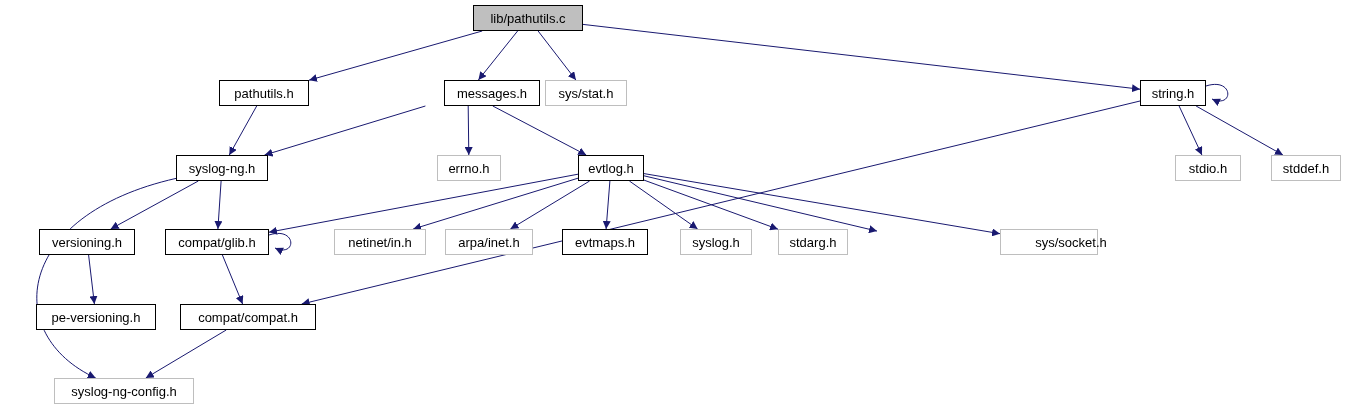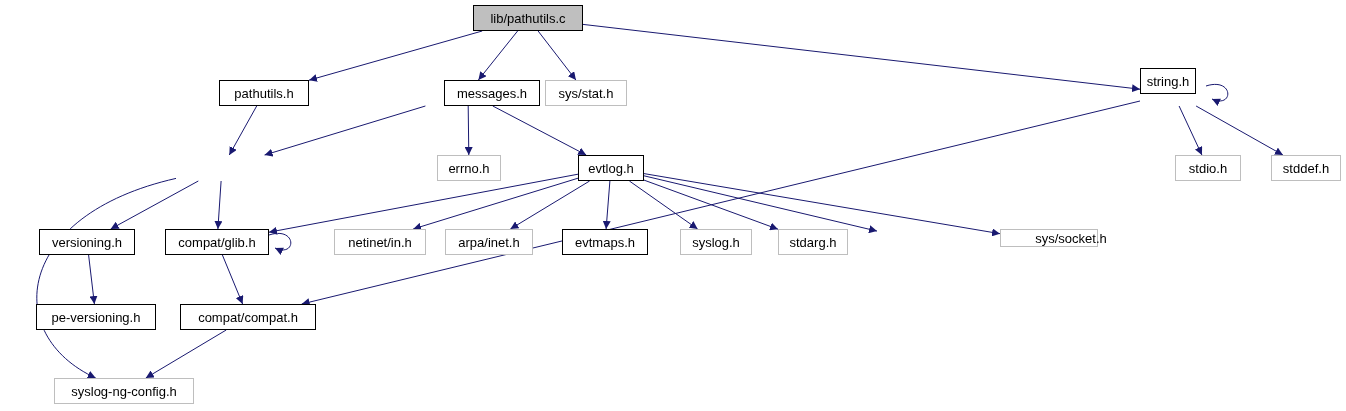--- a/index.html
+++ b/index.html
@@ -98,7 +98,7 @@
     <div class="node undoc" style="left: 545px; top: 80px; width: 82px; height: 26px;">
       <span>sys/stat.h</span>
     </div>
-    <div class="node doc" style="left: 1140px; top: 68px; width: 56px; height: 26px;">
+    <div class="node doc" style="left: 1140px; top: 80px; width: 66px; height: 26px;">
       <span>string.h</span>
     </div>
     <div class="node undoc" style="left: 437px; top: 155px; width: 64px; height: 26px;">

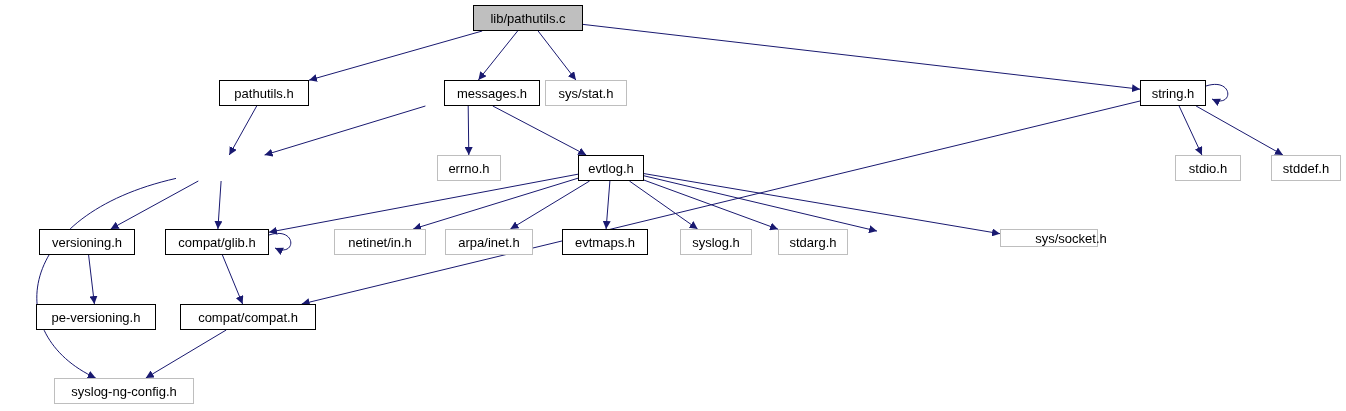--- a/index.html
+++ b/index.html
@@ -101,6 +101,9 @@
     <div class="node doc" style="left: 1140px; top: 80px; width: 66px; height: 26px;">
       <span>string.h</span>
     </div>
+    <div class="node doc" style="left: 176px; top: 155px; width: 92px; height: 26px;">
+      <span>syslog-ng.h</span>
+    </div>
     <div class="node undoc" style="left: 437px; top: 155px; width: 64px; height: 26px;">
       <span>errno.h</span>
     </div>

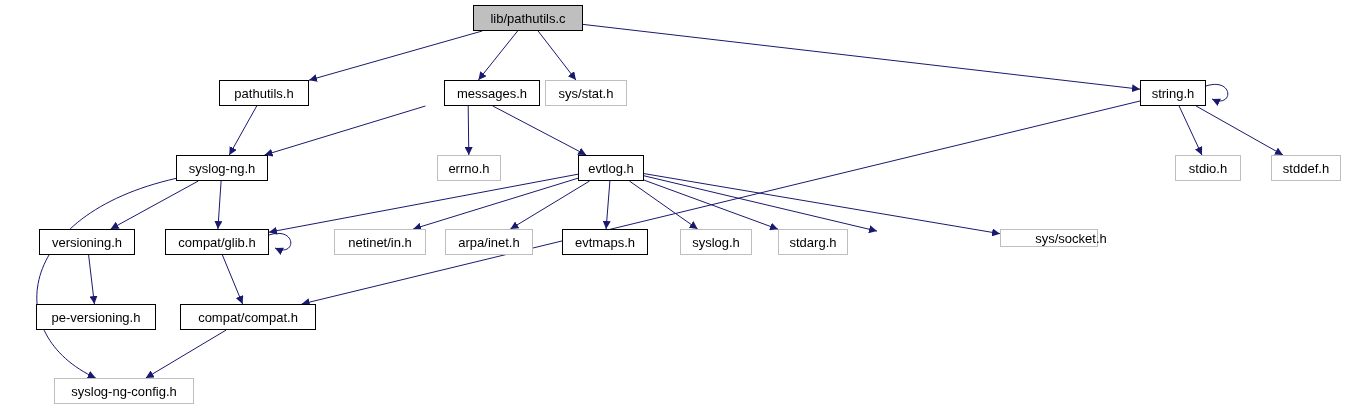--- a/index.html
+++ b/index.html
@@ -137,7 +137,7 @@
     <div class="node undoc" style="left: 778px; top: 229px; width: 70px; height: 26px;">
       <span>stdarg.h</span>
     </div>
-    <div class="node undoc" style="left: 1000px; top: 229px; width: 98px; height: 18px; padding-left: 44px;">
+    <div class="node undoc" style="left: 1000px; top: 229px; width: 98px; height: 26px; padding-left: 44px;">
       <span>sys/socket.h</span>
     </div>
     <div class="node doc" style="left: 36px; top: 304px; width: 120px; height: 26px;">

